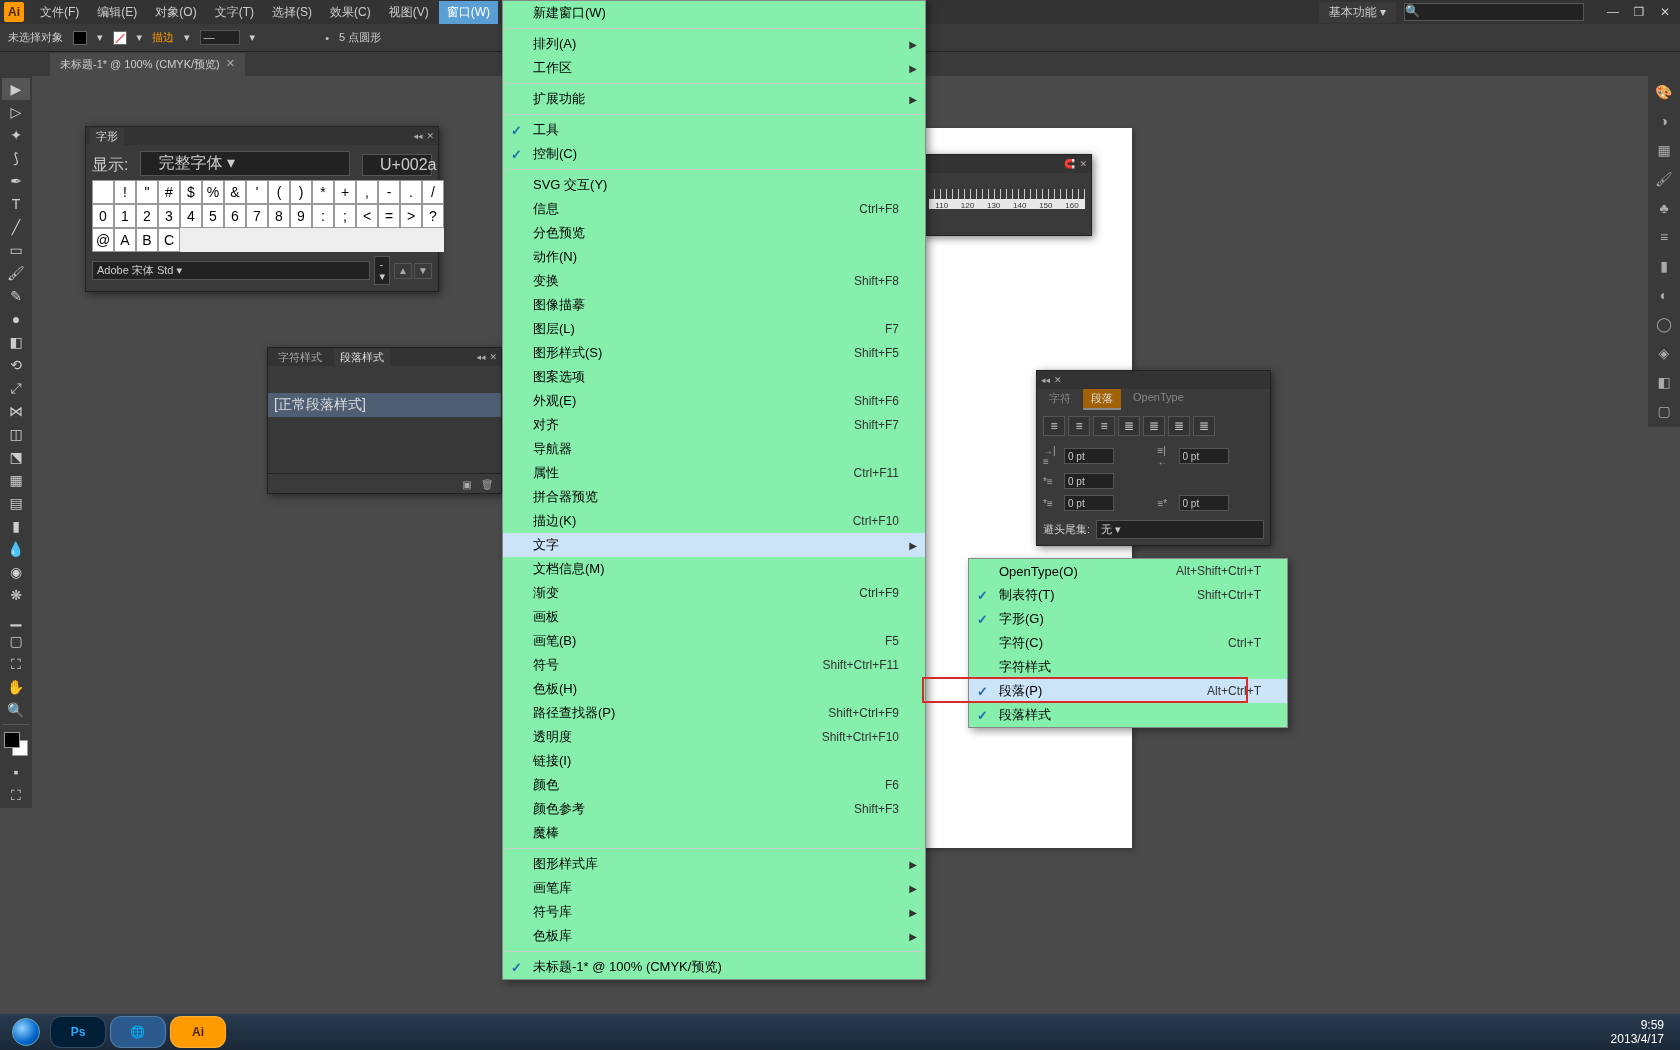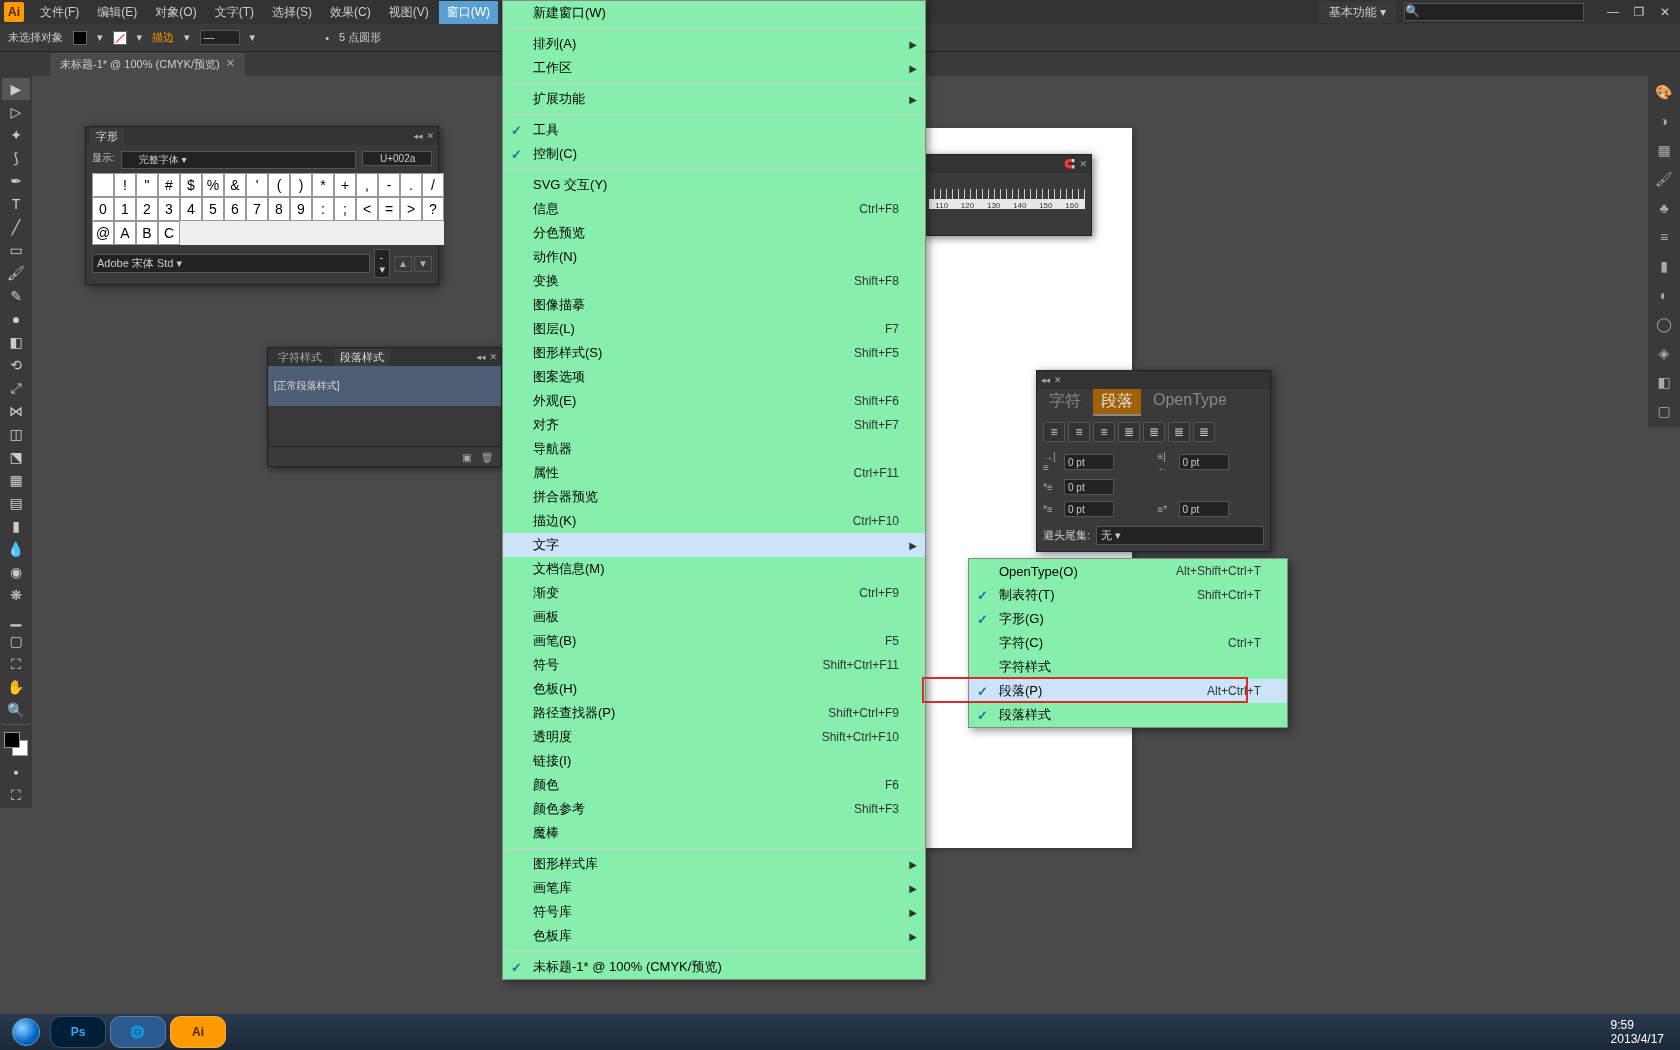--- a/index.html
+++ b/index.html
@@ -60,7 +60,7 @@
 
 
 .glyphs-panel { left: 85px; top: 126px; width: 354px; }
-.glyphs-row { display: flex; align-items: flex-start; gap: 6px; font-size: 10px; margin-bottom: 4px; }
+.glyphs-row { display: flex; align-items: flex-end; gap: 12px; font-size: 16px; margin-bottom: 4px; }
 .glyphs-select { background: #222; border: 1px solid #555; color: #ccc; padding: 1px 17px; flex: 1; }
 .glyphs-select.short { flex: 0; width: 70px; }
 .glyph-grid { display: grid; grid-template-columns: repeat(16, 1fr); background: #eee; }

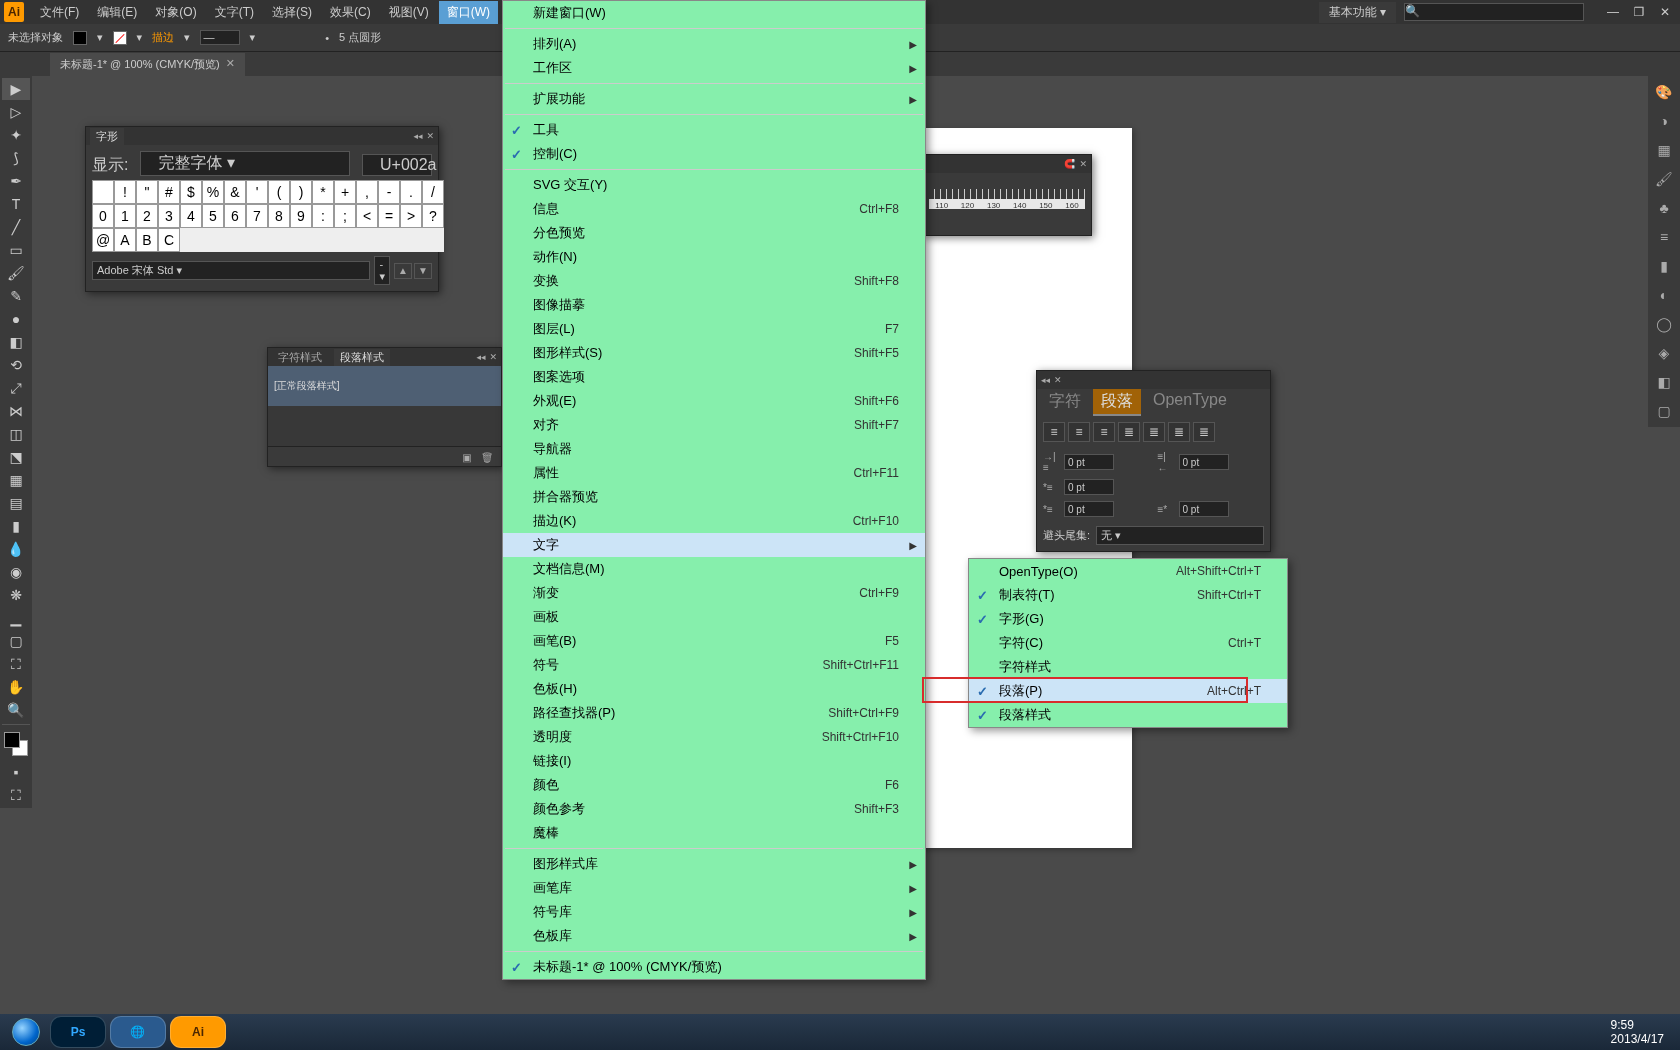--- a/index.html
+++ b/index.html
@@ -73,7 +73,7 @@
 
 .para-styles-panel { left: 267px; top: 347px; width: 235px; }
 .para-styles-list { height: 80px; background: #383838; }
-.para-style-item { padding: 13px 6px; background: #4e5f73; color: #ddd; font-size: 10px; }
+.para-style-item { padding: 3px 6px; background: #4e5f73; color: #ddd; font-size: 14px; margin-top: 27px; }
 .para-styles-footer { height: 20px; border-top: 1px solid #222; display: flex; justify-content: flex-end; gap: 4px; padding: 2px 6px; }
 .footer-icon { width: 16px; height: 16px; color: #aaa; font-size: 10px; display: flex; align-items: center; justify-content: center; }
 

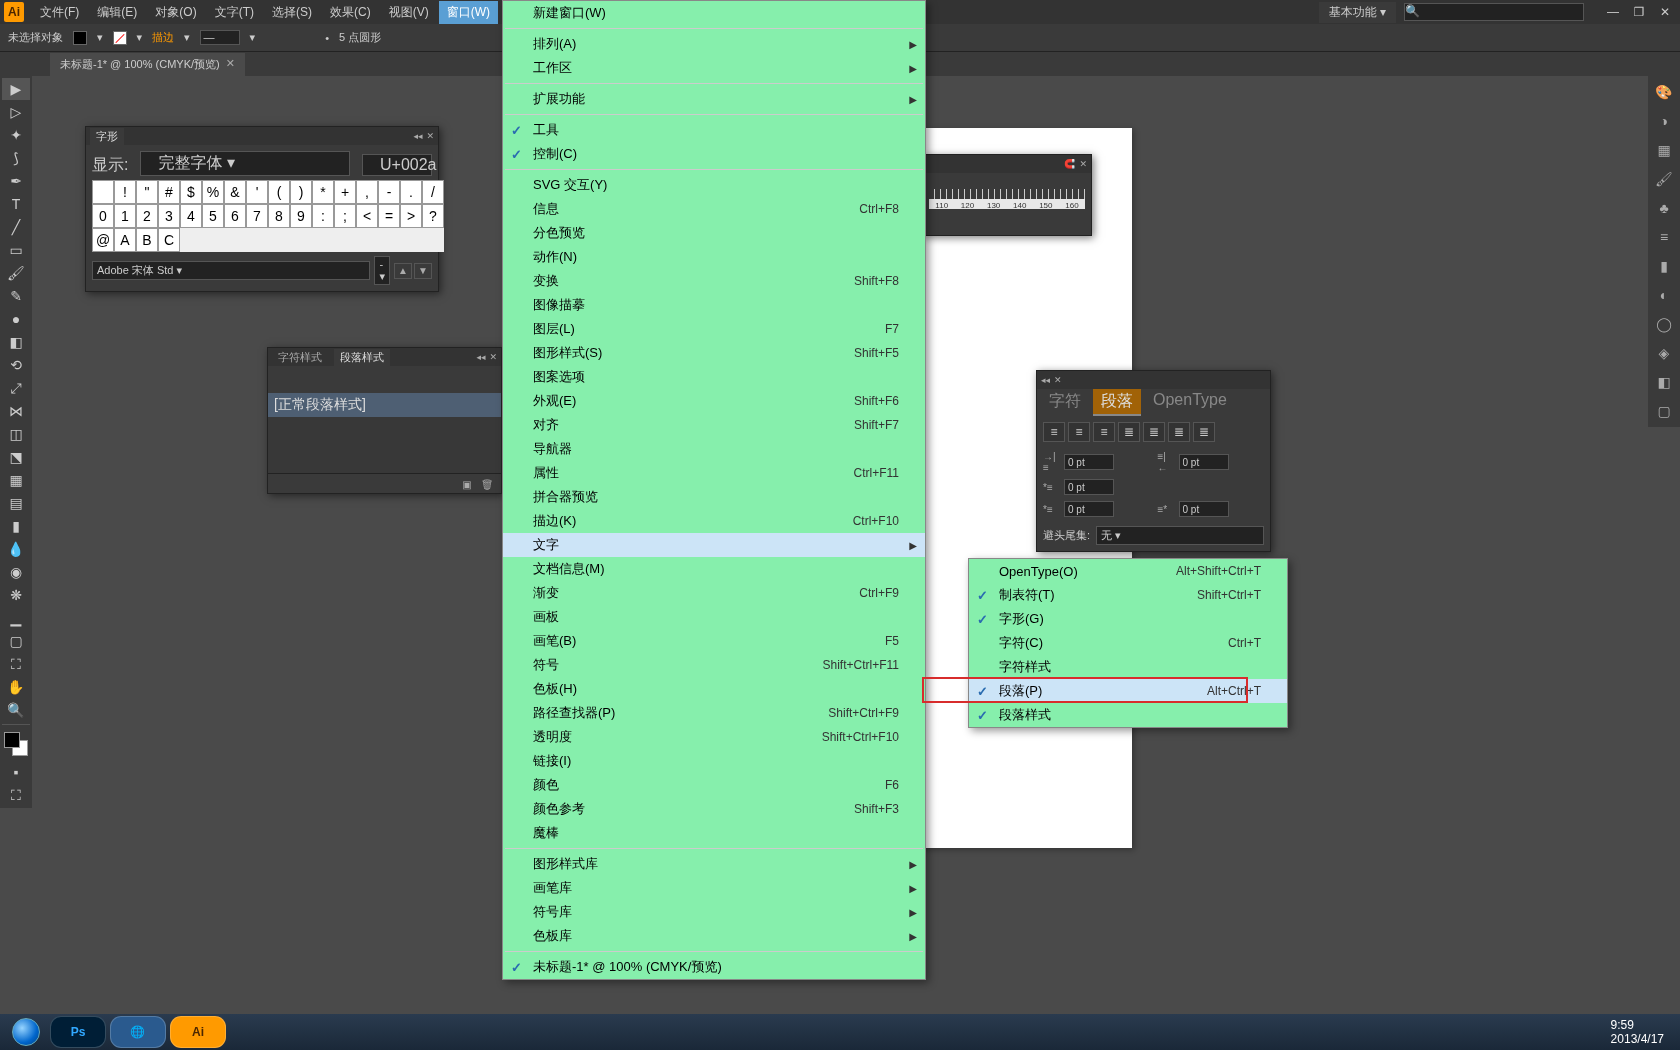--- a/index.html
+++ b/index.html
@@ -87,7 +87,7 @@
 
 .paragraph-panel { left: 1036px; top: 370px; width: 235px; }
 .para-tabs { display: flex; gap: 4px; padding: 0 4px; }
-.para-tab { padding: 2px 8px; font-size: 16px; color: #888; border-bottom: 2px solid transparent; }
+.para-tab { padding: 2px 8px; font-size: 11px; color: #888; border-bottom: 2px solid transparent; }
 .para-tab.active { color: #ddd; background: #a16207; border-bottom-color: #888; }
 .align-row { display: flex; gap: 3px; padding: 6px; }
 .align-btn { width: 22px; height: 20px; background: #333; border: 1px solid #555; display: flex; align-items: center; justify-content: center; }

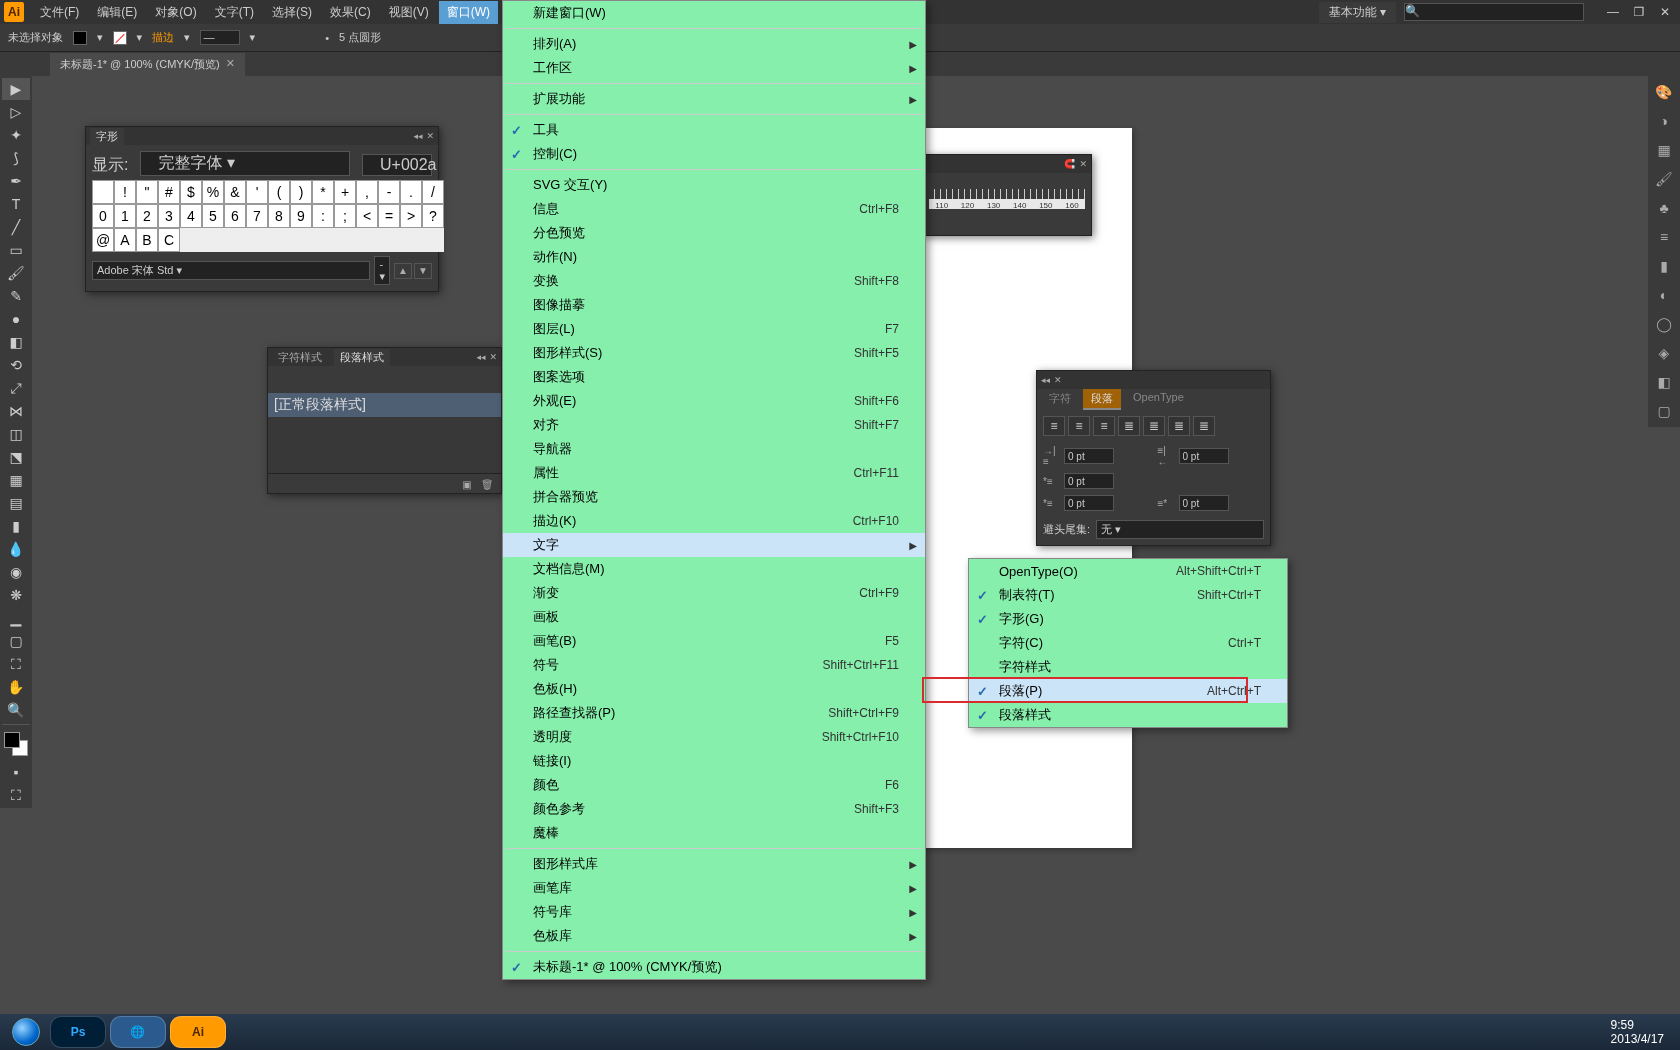--- a/index.html
+++ b/index.html
@@ -114,7 +114,7 @@
 .task-start { width: 44px; height: 32px; border-radius: 4px; display: flex; align-items: center; justify-content: center; }
 .task-start-orb { width: 28px; height: 28px; border-radius: 50%; background: radial-gradient(circle at 35% 35%, #96d4ff, #0066cc 60%, #003e7e); border: 1px solid #6ab; }
 .task-app { width: 56px; height: 32px; border: 1px solid rgba(255,255,255,0.2); border-radius: 11px; margin: 12px 2px; display: flex; align-items: center; justify-content: center; font-size: 12px; font-weight: bold; }
-.task-clock { margin-left: auto; color: #fff; font-size: 12px; padding: 2px 12px; line-height: 1.2; }
+.task-clock { margin-left: auto; color: #fff; font-size: 12px; text-align: right; padding: 2px 12px; line-height: 1.2; }
 
 
 .panel-scroll { width: 12px; background: #2a2a2a; }

